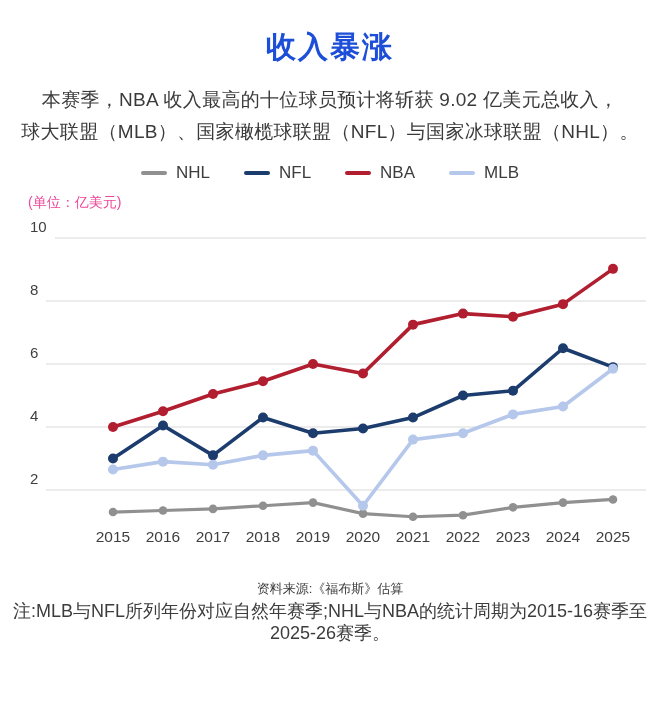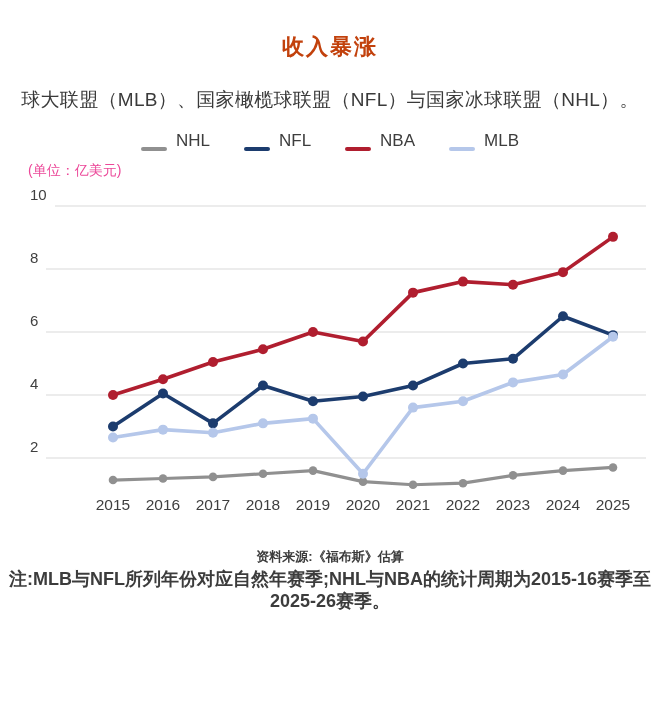--- a/index.html
+++ b/index.html
@@ -14,10 +14,10 @@
   .title{
     margin:26px 0 0 0;
     text-align:center;
-    font-size:22px;
+    font-size:30px;
     font-weight:700;
     letter-spacing:2px;
-    color:#c2410c;
+    color:#1d4ed8;
     line-height:42px;
   }
   .intro{

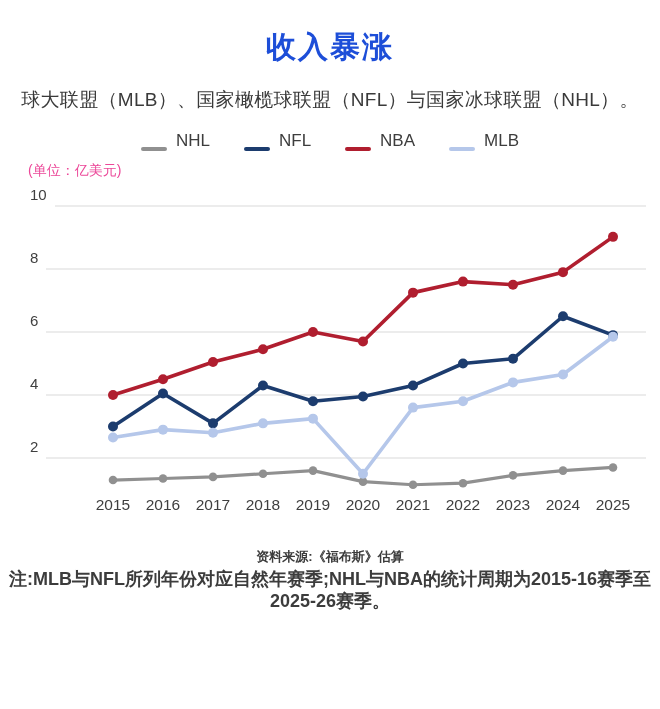--- a/index.html
+++ b/index.html
@@ -68,6 +68,7 @@
   <h1 class="title">收入暴涨</h1>
 
   <div class="intro">
+    <div>本赛季，NBA 收入最高的十位球员预计将斩获 9.02 亿美元总收入，</div>
     <div>球大联盟（MLB）、国家橄榄球联盟（NFL）与国家冰球联盟（NHL）。</div>
   </div>
 

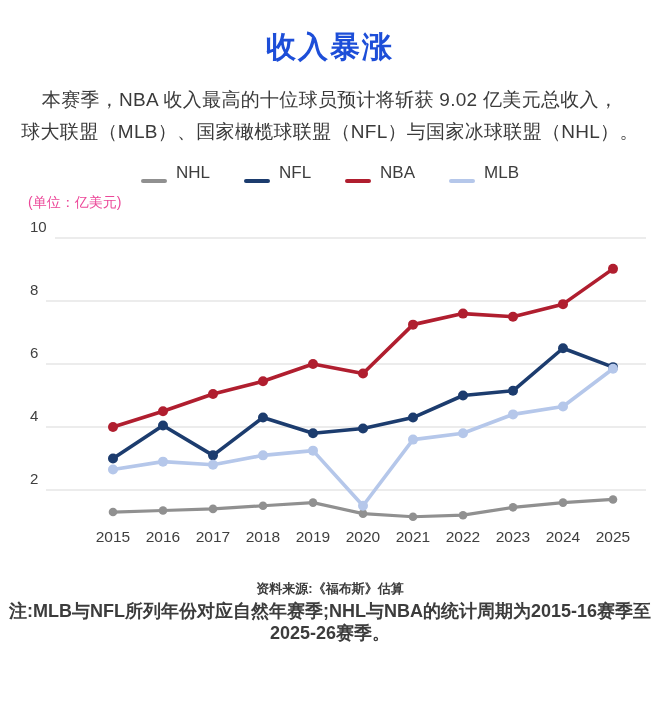--- a/index.html
+++ b/index.html
@@ -37,7 +37,7 @@
     font-size:17px;
     color:#3d3d3d;
   }
-  .legend-item{display:flex;align-items:flex-end;}
+  .legend-item{display:flex;align-items:center;}
   .legend-swatch{
     display:inline-block;
     width:26px;height:4px;

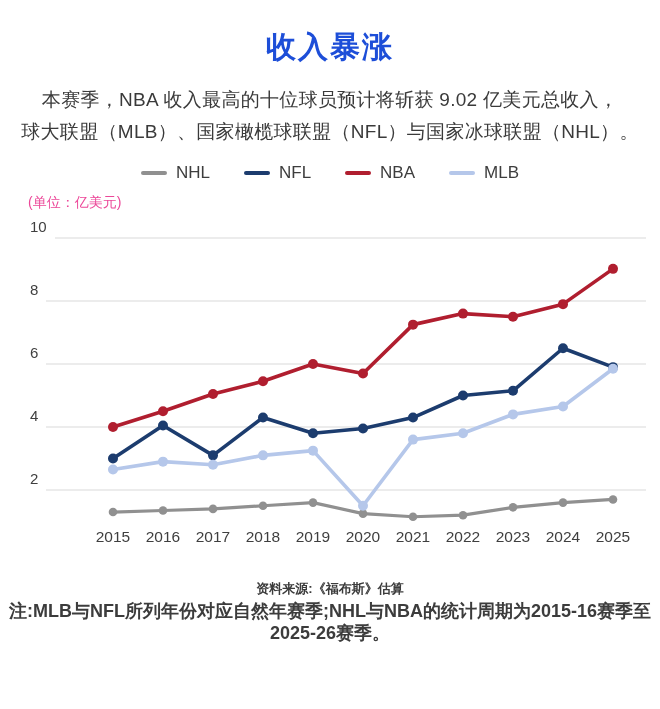--- a/index.html
+++ b/index.html
@@ -54,7 +54,7 @@
   .footer{
     margin-top:13px;
     text-align:center;
-    font-weight:700;
+    font-weight:400;
     color:#3c3c3c;
   }
   .footer-source{font-size:13px;line-height:22px;}

